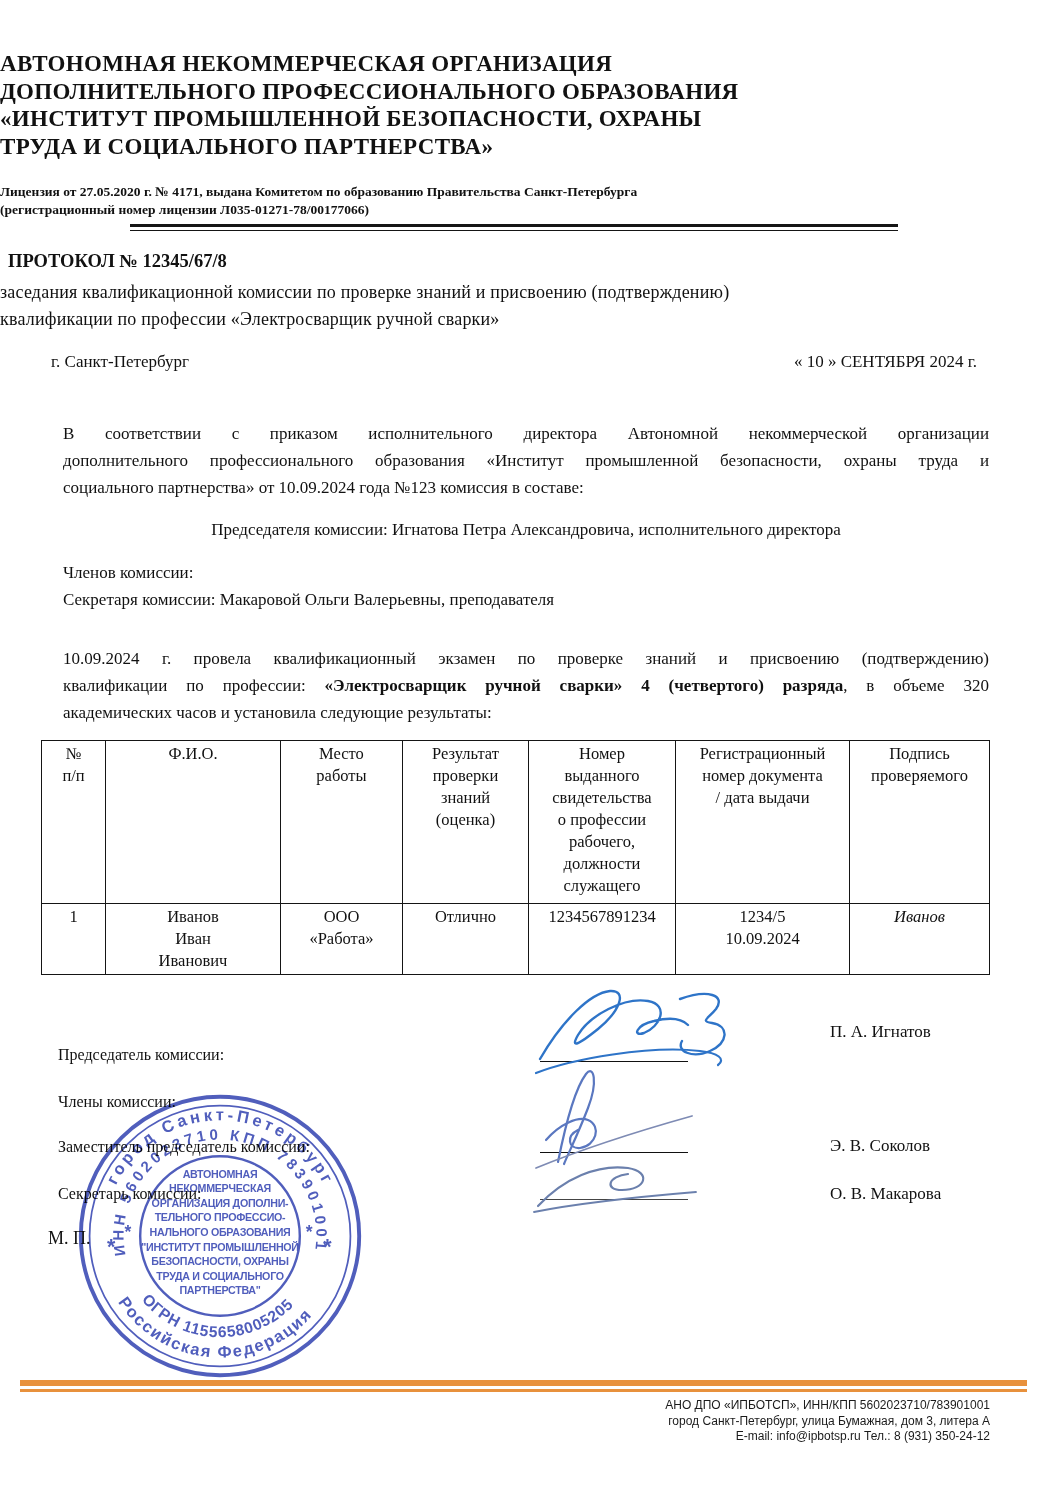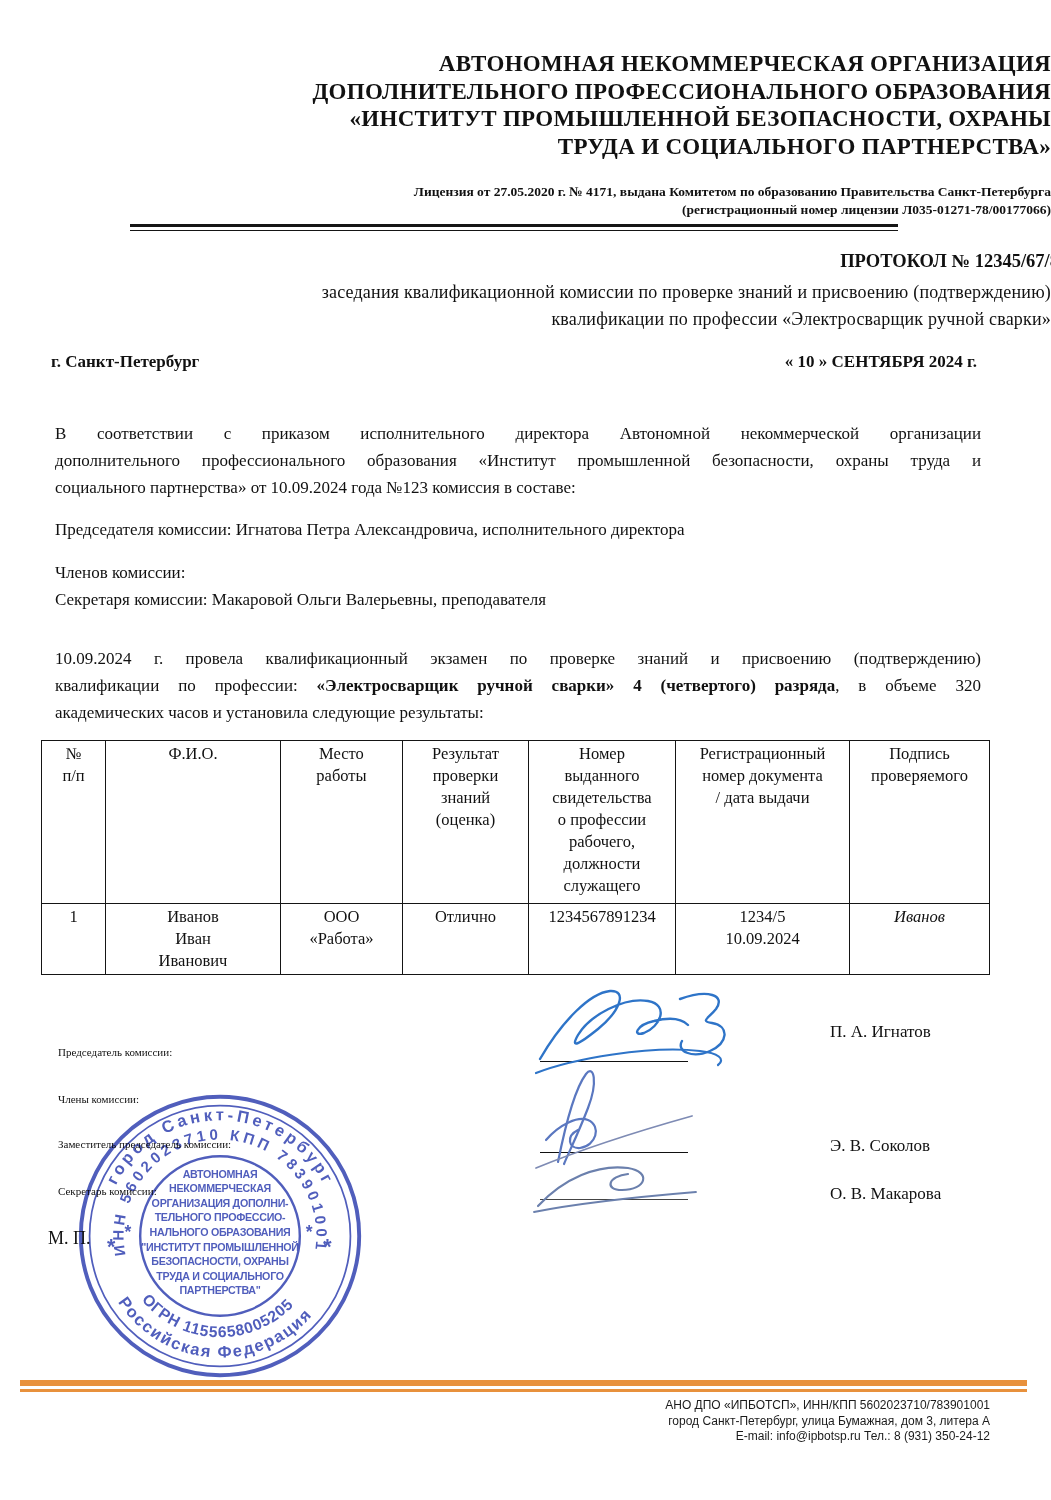--- a/index.html
+++ b/index.html
@@ -12,7 +12,7 @@
     overflow:hidden;
   }
   .abs{position:absolute;}
-  .center{text-align:right;left:0;width:100%;}
+  .center{text-align:left;left:0;width:100%;}
   
   .org-title{top:50px;font-weight:bold;font-size:23px;line-height:27.5px;letter-spacing:.3px;}
   .license{top:183px;font-weight:bold;font-size:13.5px;line-height:17.5px;}

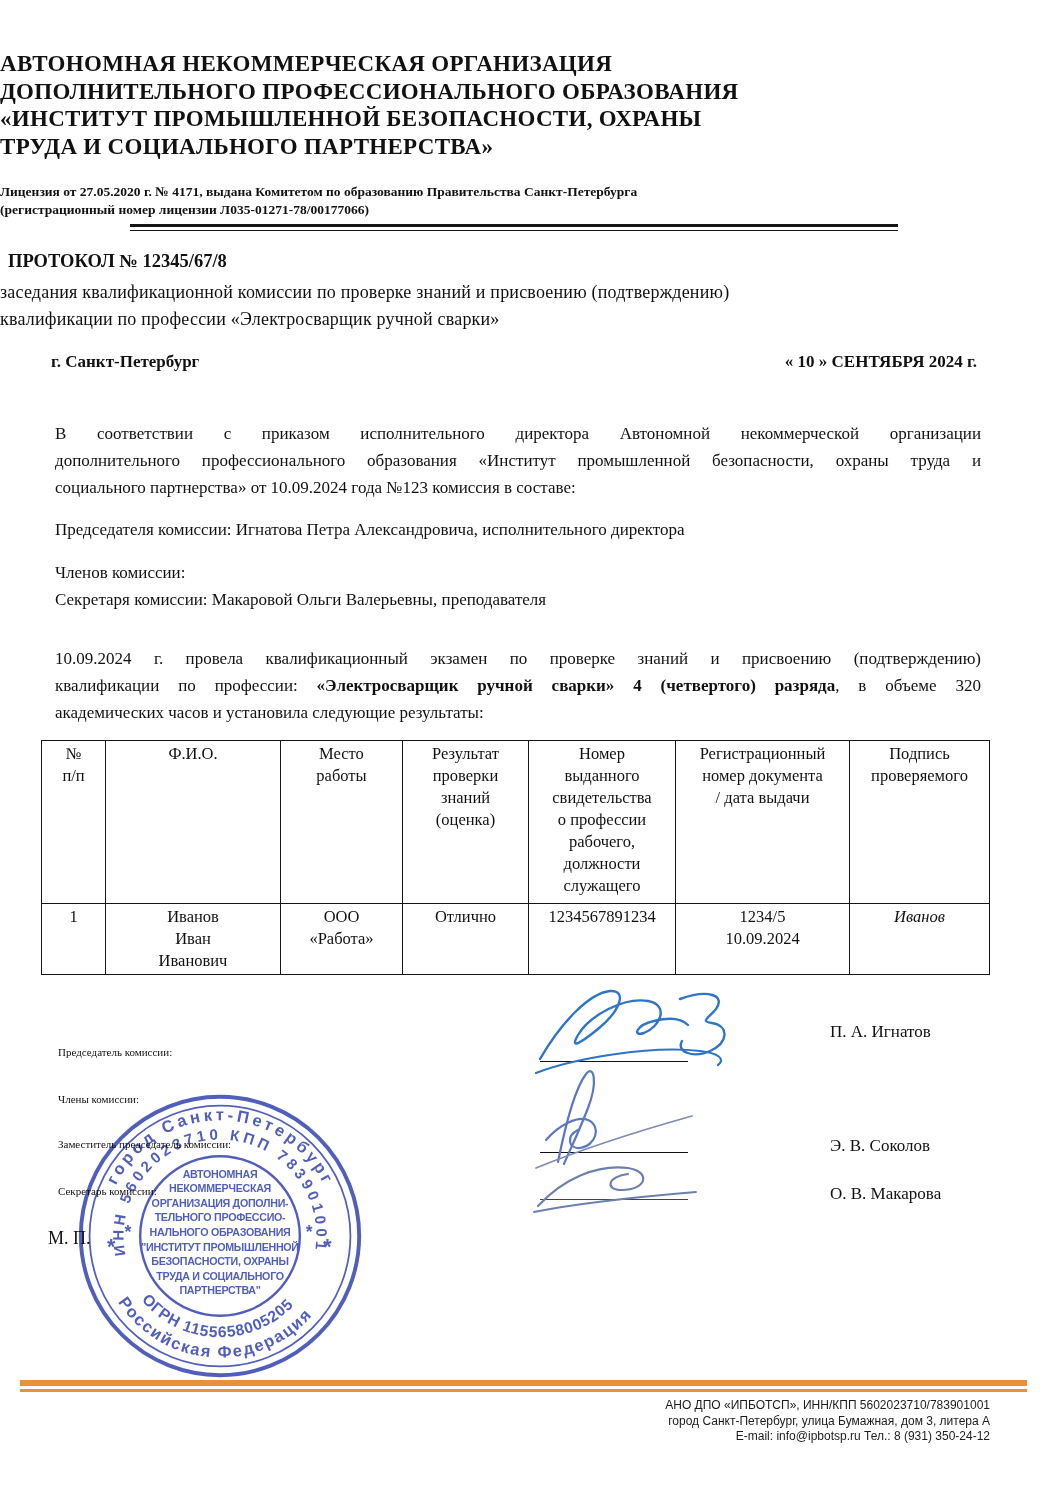--- a/index.html
+++ b/index.html
@@ -20,7 +20,7 @@
   
   .protocol-title{top:251px;font-weight:bold;font-size:18.5px;padding-left:8px;}
   .protocol-sub{top:279px;font-weight:normal;font-size:18px;line-height:27px;letter-spacing:.2px;}
-  .city-date{top:352px;left:51px;width:926px;display:flex;justify-content:space-between;font-weight:bold;font-size:17px;}
+  .city-date{top:352px;left:51px;width:926px;display:flex;justify-content:space-between;font-weight:normal;font-size:17px;}
   
   .bodyline{left:55px;width:926px;font-size:17px;line-height:27px;}
   .just{text-align:justify;text-align-last:justify;}

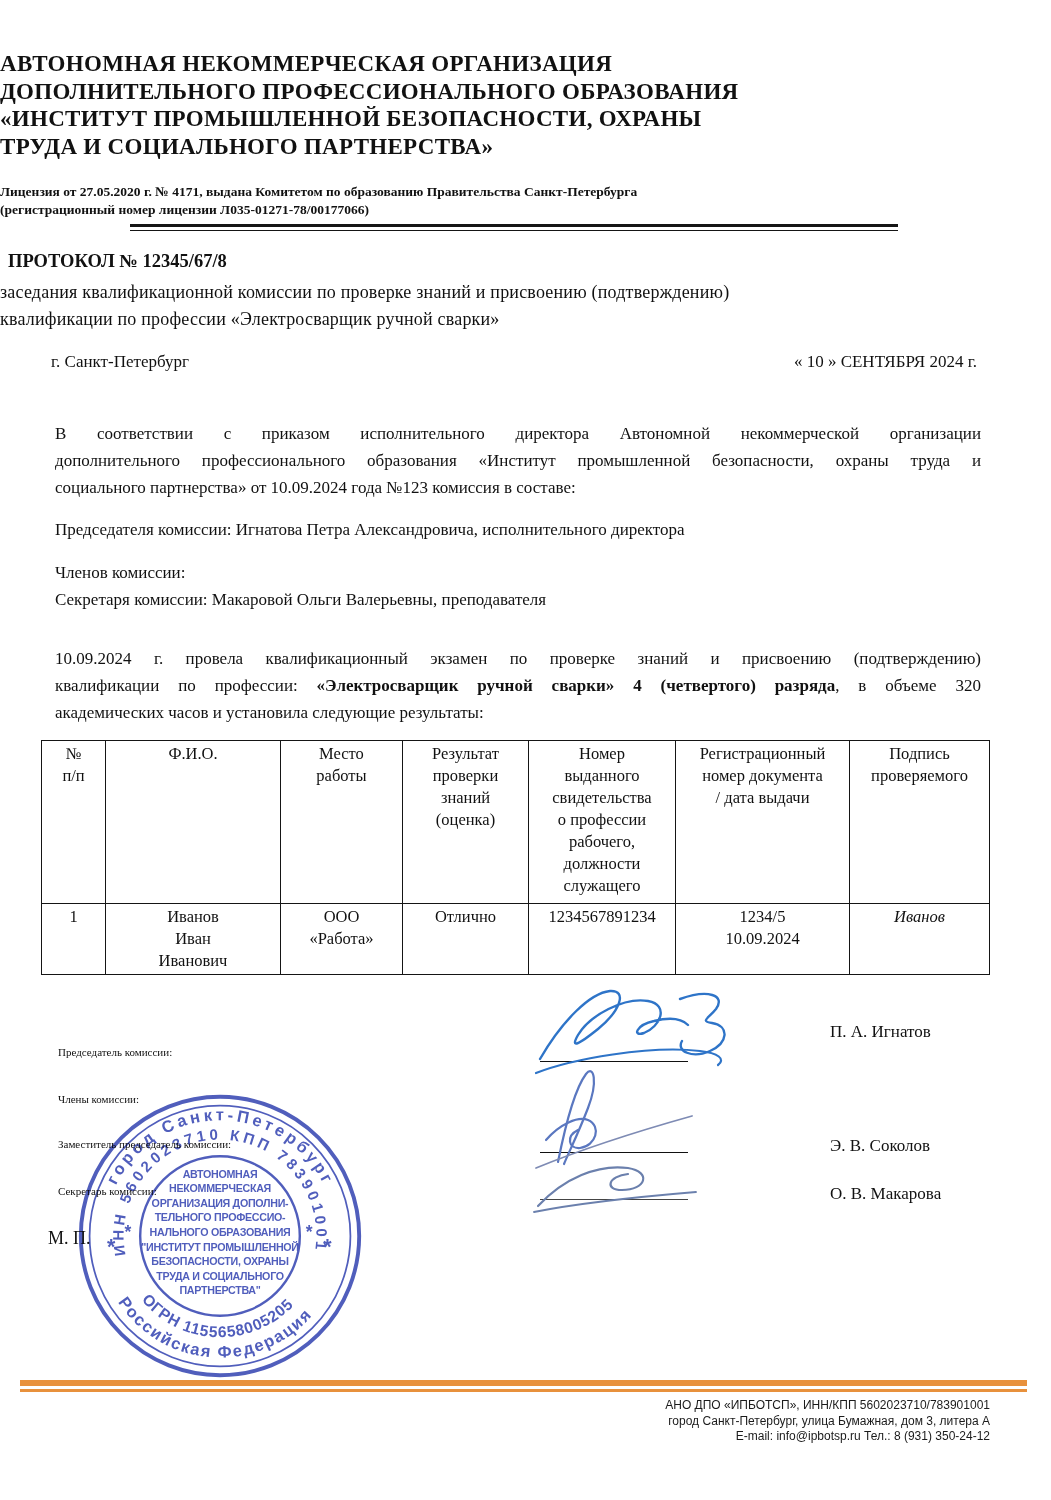--- a/index.html
+++ b/index.html
@@ -22,7 +22,7 @@
   .protocol-sub{top:279px;font-weight:normal;font-size:18px;line-height:27px;letter-spacing:.2px;}
   .city-date{top:352px;left:51px;width:926px;display:flex;justify-content:space-between;font-weight:normal;font-size:17px;}
   
-  .bodyline{left:55px;width:926px;font-size:17px;line-height:27px;}
+  .bodyline{left:63px;width:926px;font-size:17px;line-height:27px;}
   .just{text-align:justify;text-align-last:justify;}
   .p1{top:420px;}
   .chairman-line{top:516px;}

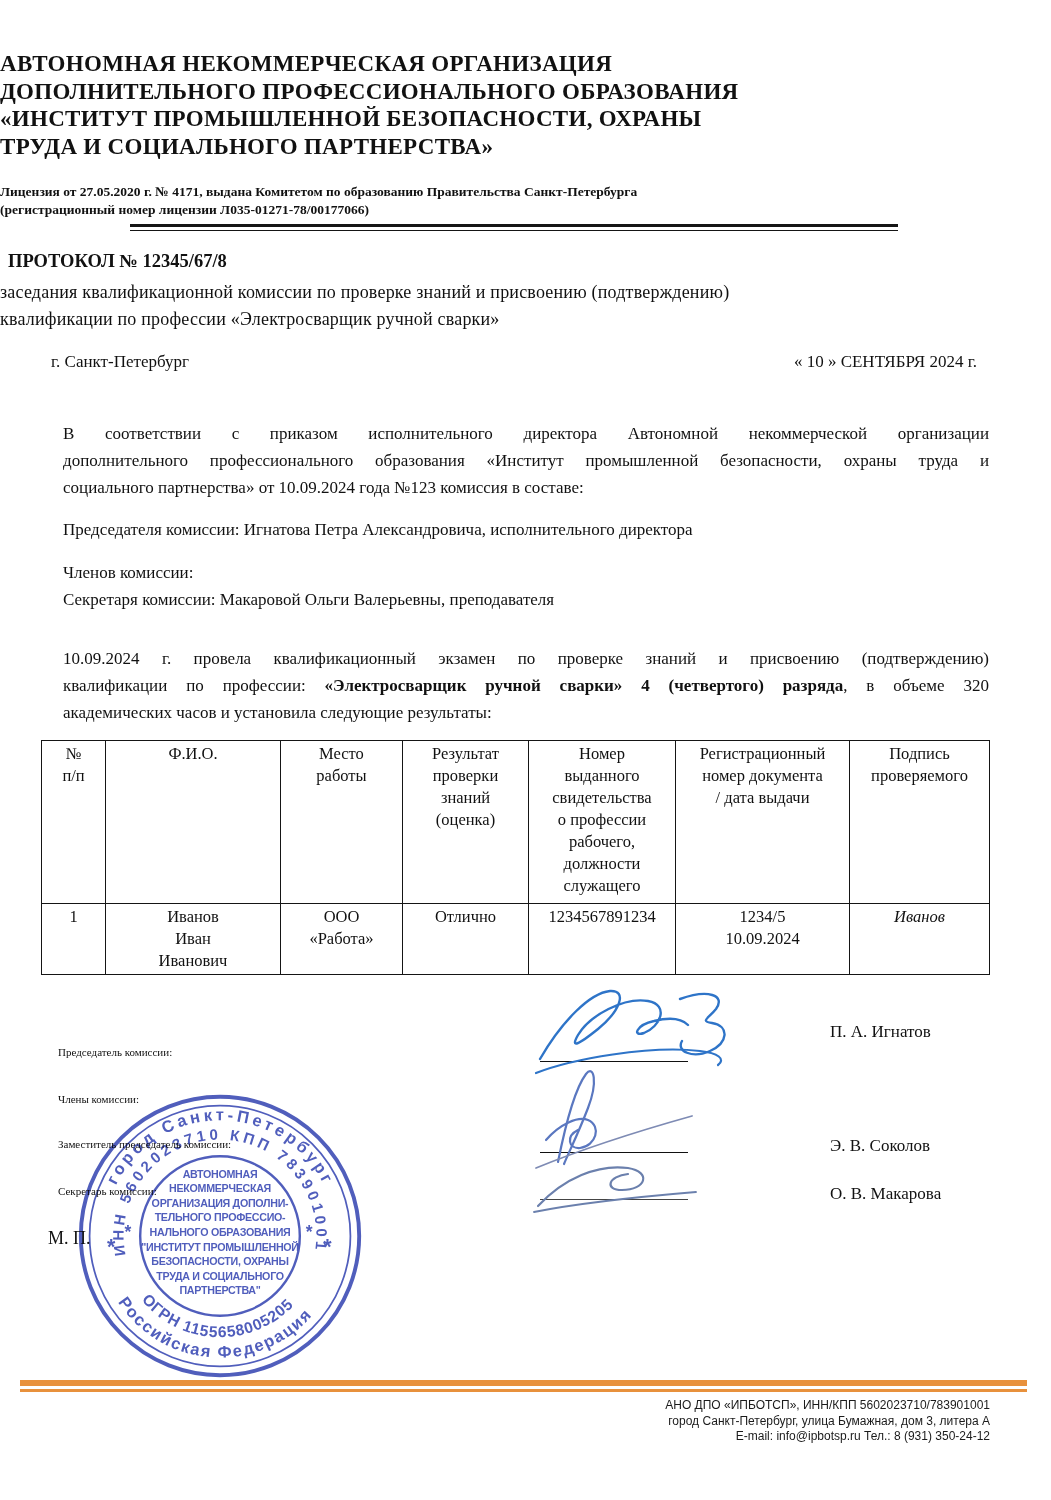--- a/index.html
+++ b/index.html
@@ -25,7 +25,7 @@
   .bodyline{left:63px;width:926px;font-size:17px;line-height:27px;}
   .just{text-align:justify;text-align-last:justify;}
   .p1{top:420px;}
-  .chairman-line{top:516px;}
+  .chairman-line{top:516px;text-align:center;}
   .members-block{top:559px;}
   .p2{top:645px;}
   .b{font-weight:bold;}

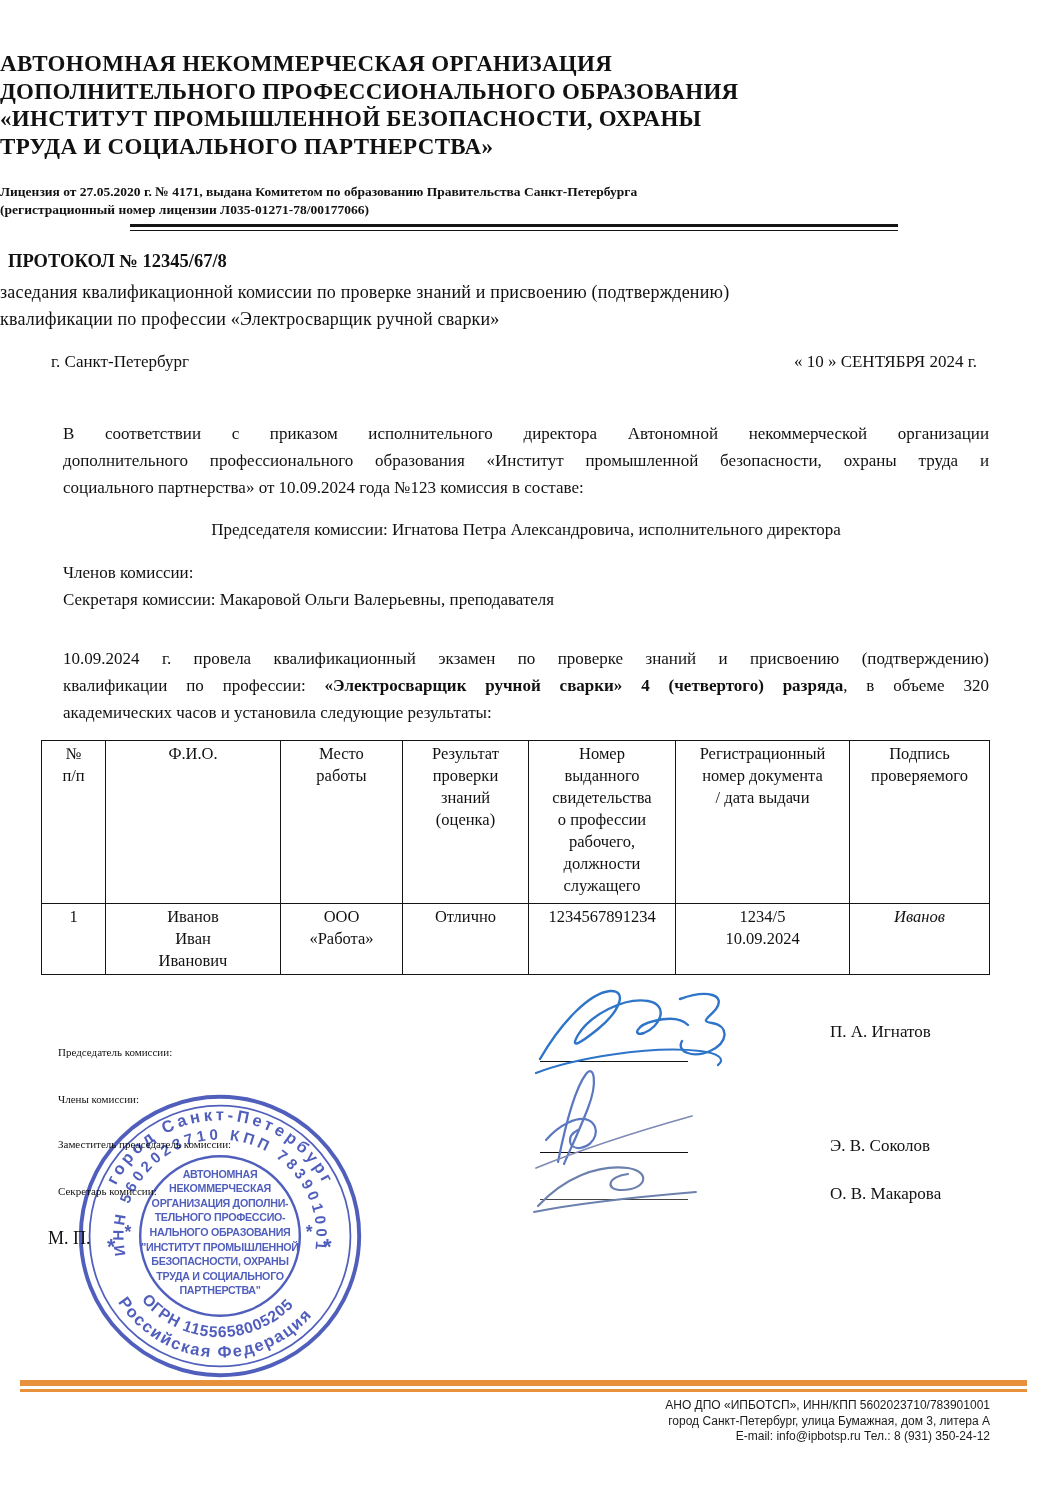--- a/index.html
+++ b/index.html
@@ -45,7 +45,7 @@
   td.fio{text-align:left;padding-left:25px;}
   td.sig-cell{font-style:italic;}
   
-  .sig-label{left:58px;font-size:11px;}
+  .sig-label{left:58px;font-size:16px;}
   .sig-name{left:830px;font-size:17px;}
   .mp{left:48px;top:1228px;font-size:18px;}
   .u-line{left:540px;width:148px;border-top:1.6px solid #111;height:0;}

